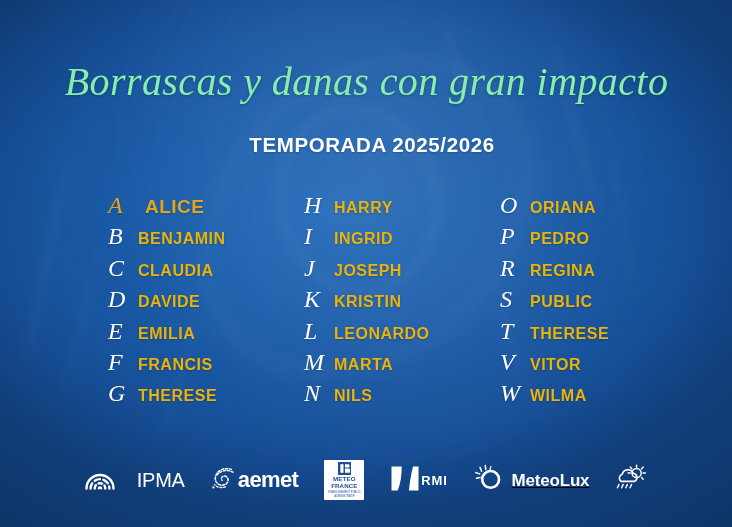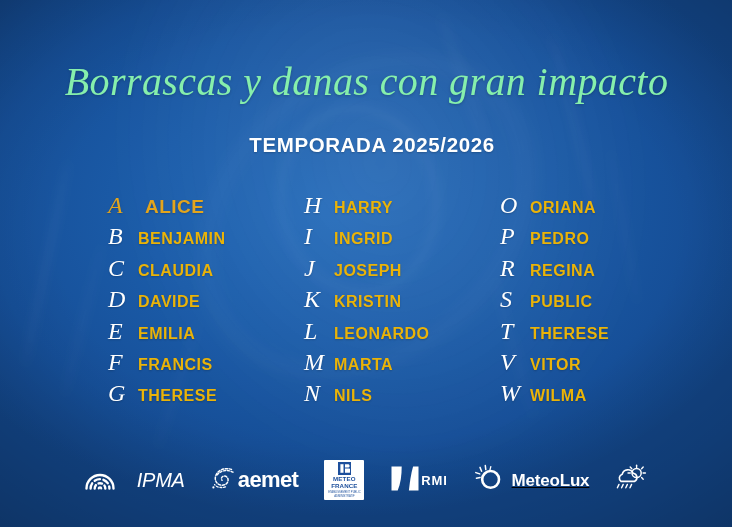--- a/index.html
+++ b/index.html
@@ -132,7 +132,7 @@
   .logo { display:flex; align-items:center; height:46px; }
 
   
-  .logo-ipma { gap:21px;font-style:italic; }
+  .logo-ipma { gap:21px; }
   .ipma-text {
     font-size:20px; font-weight:400; letter-spacing:-0.2px; color:#fff;
     line-height:1;

